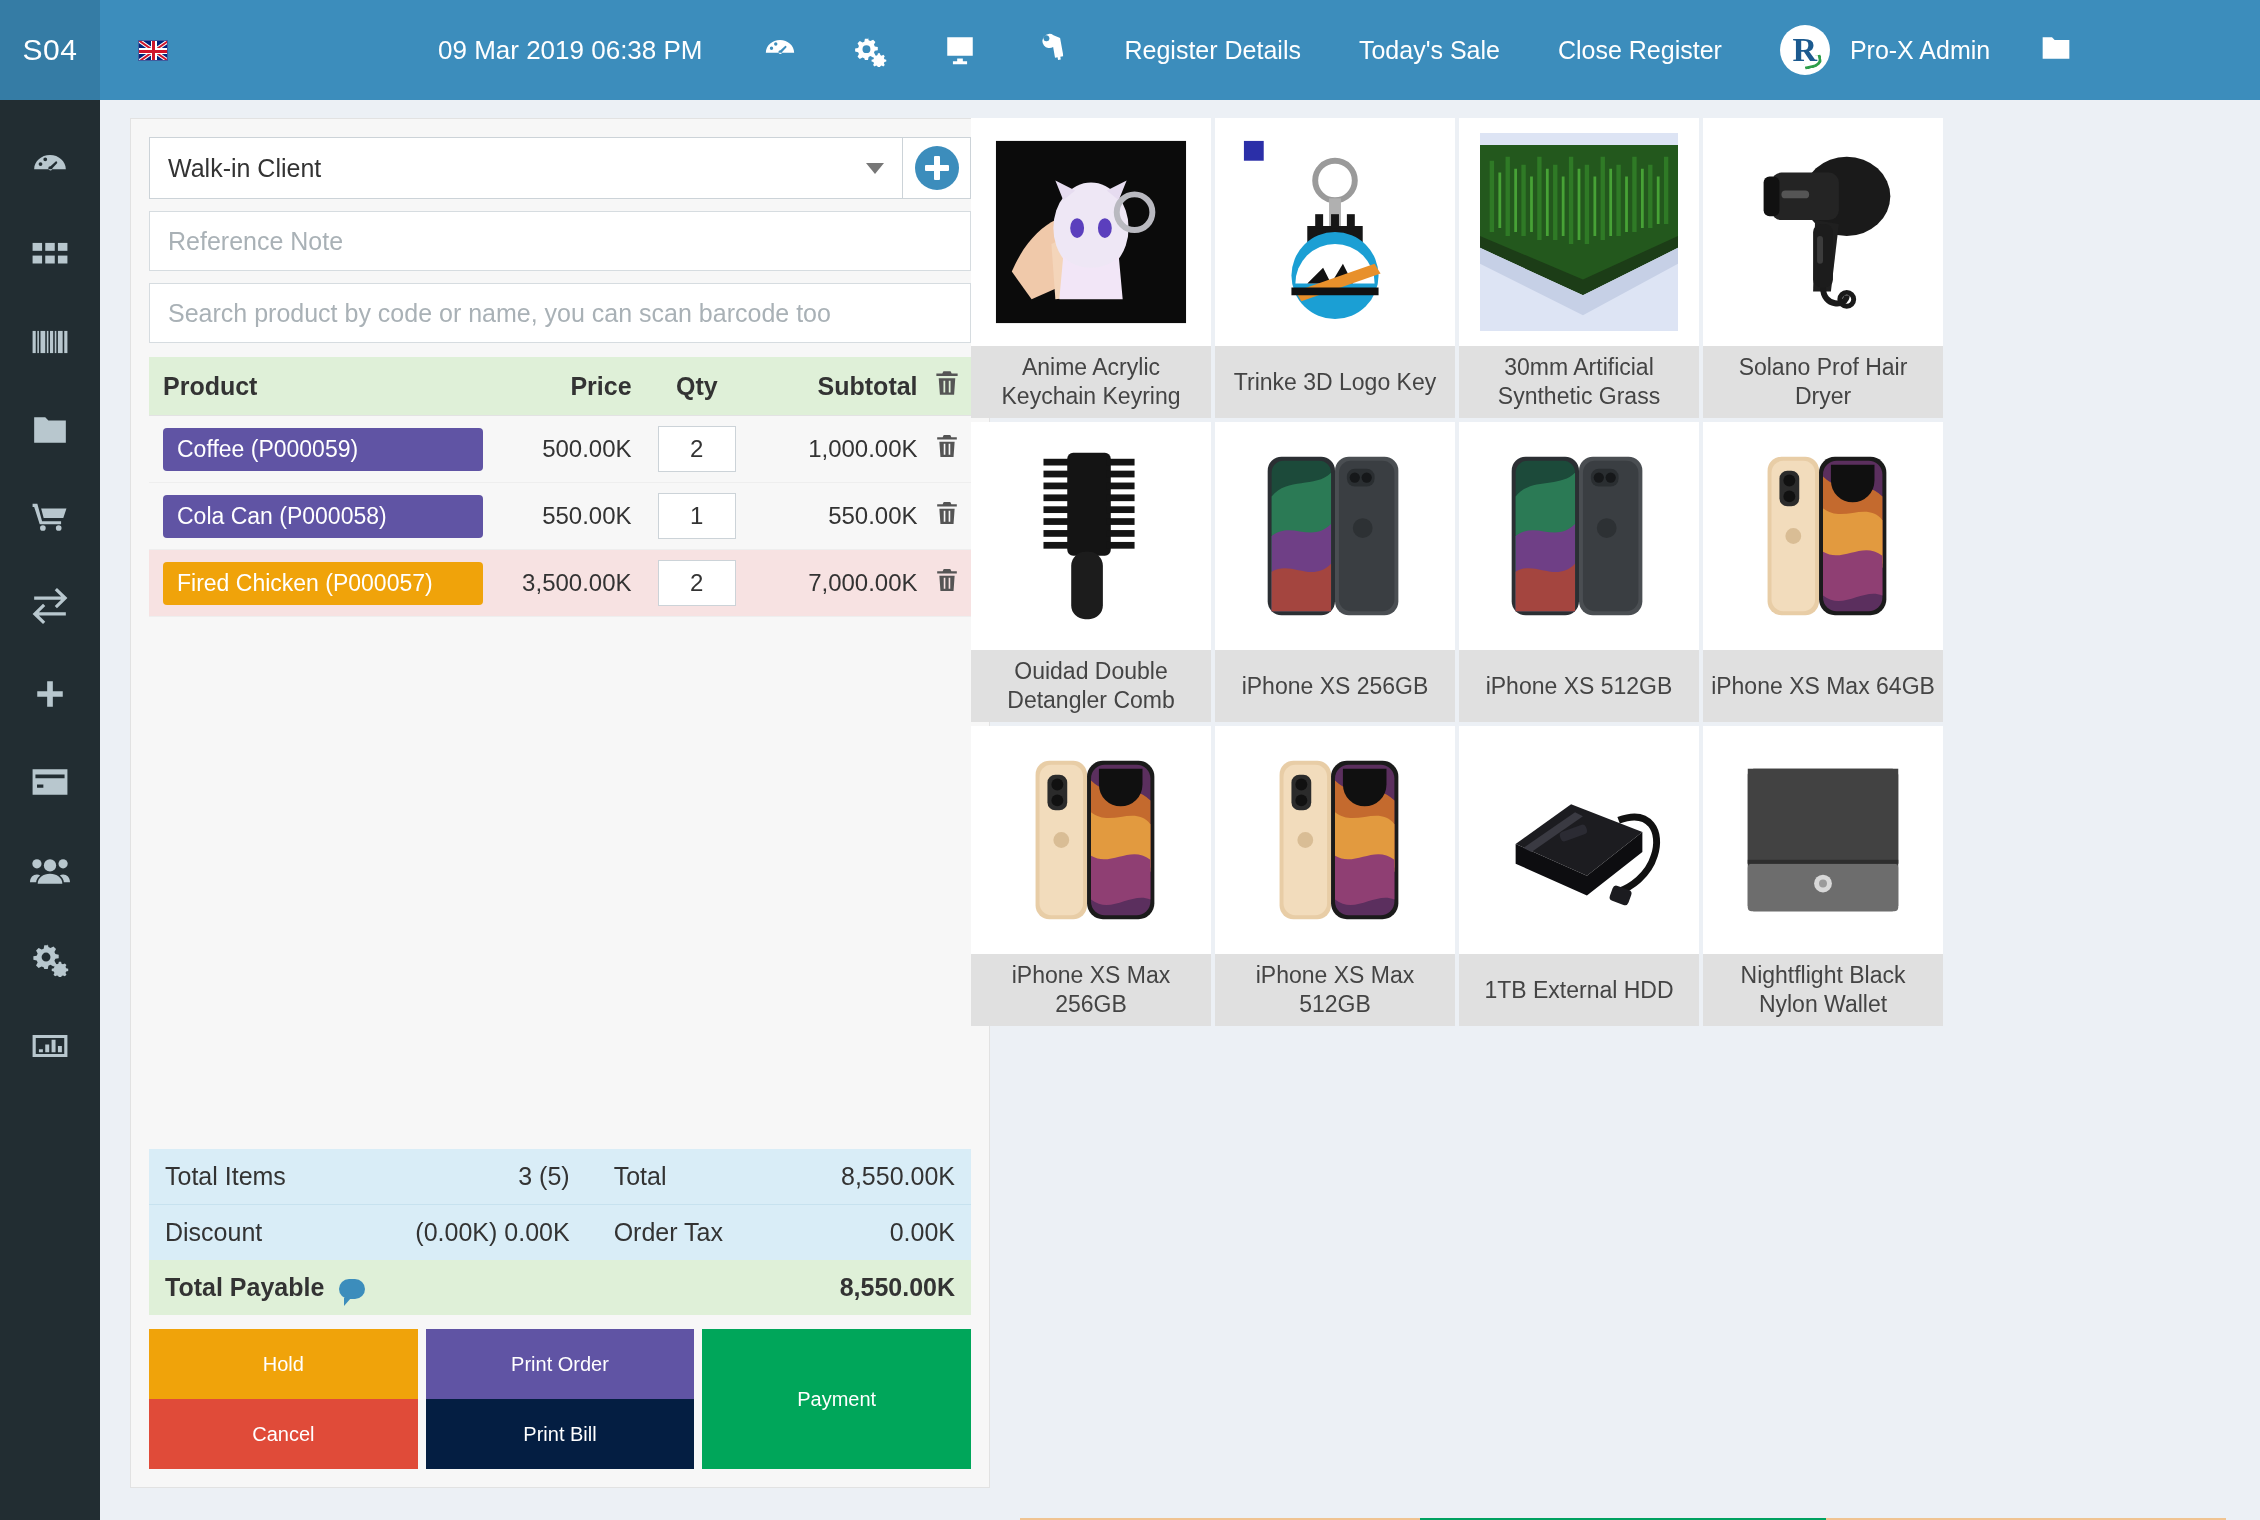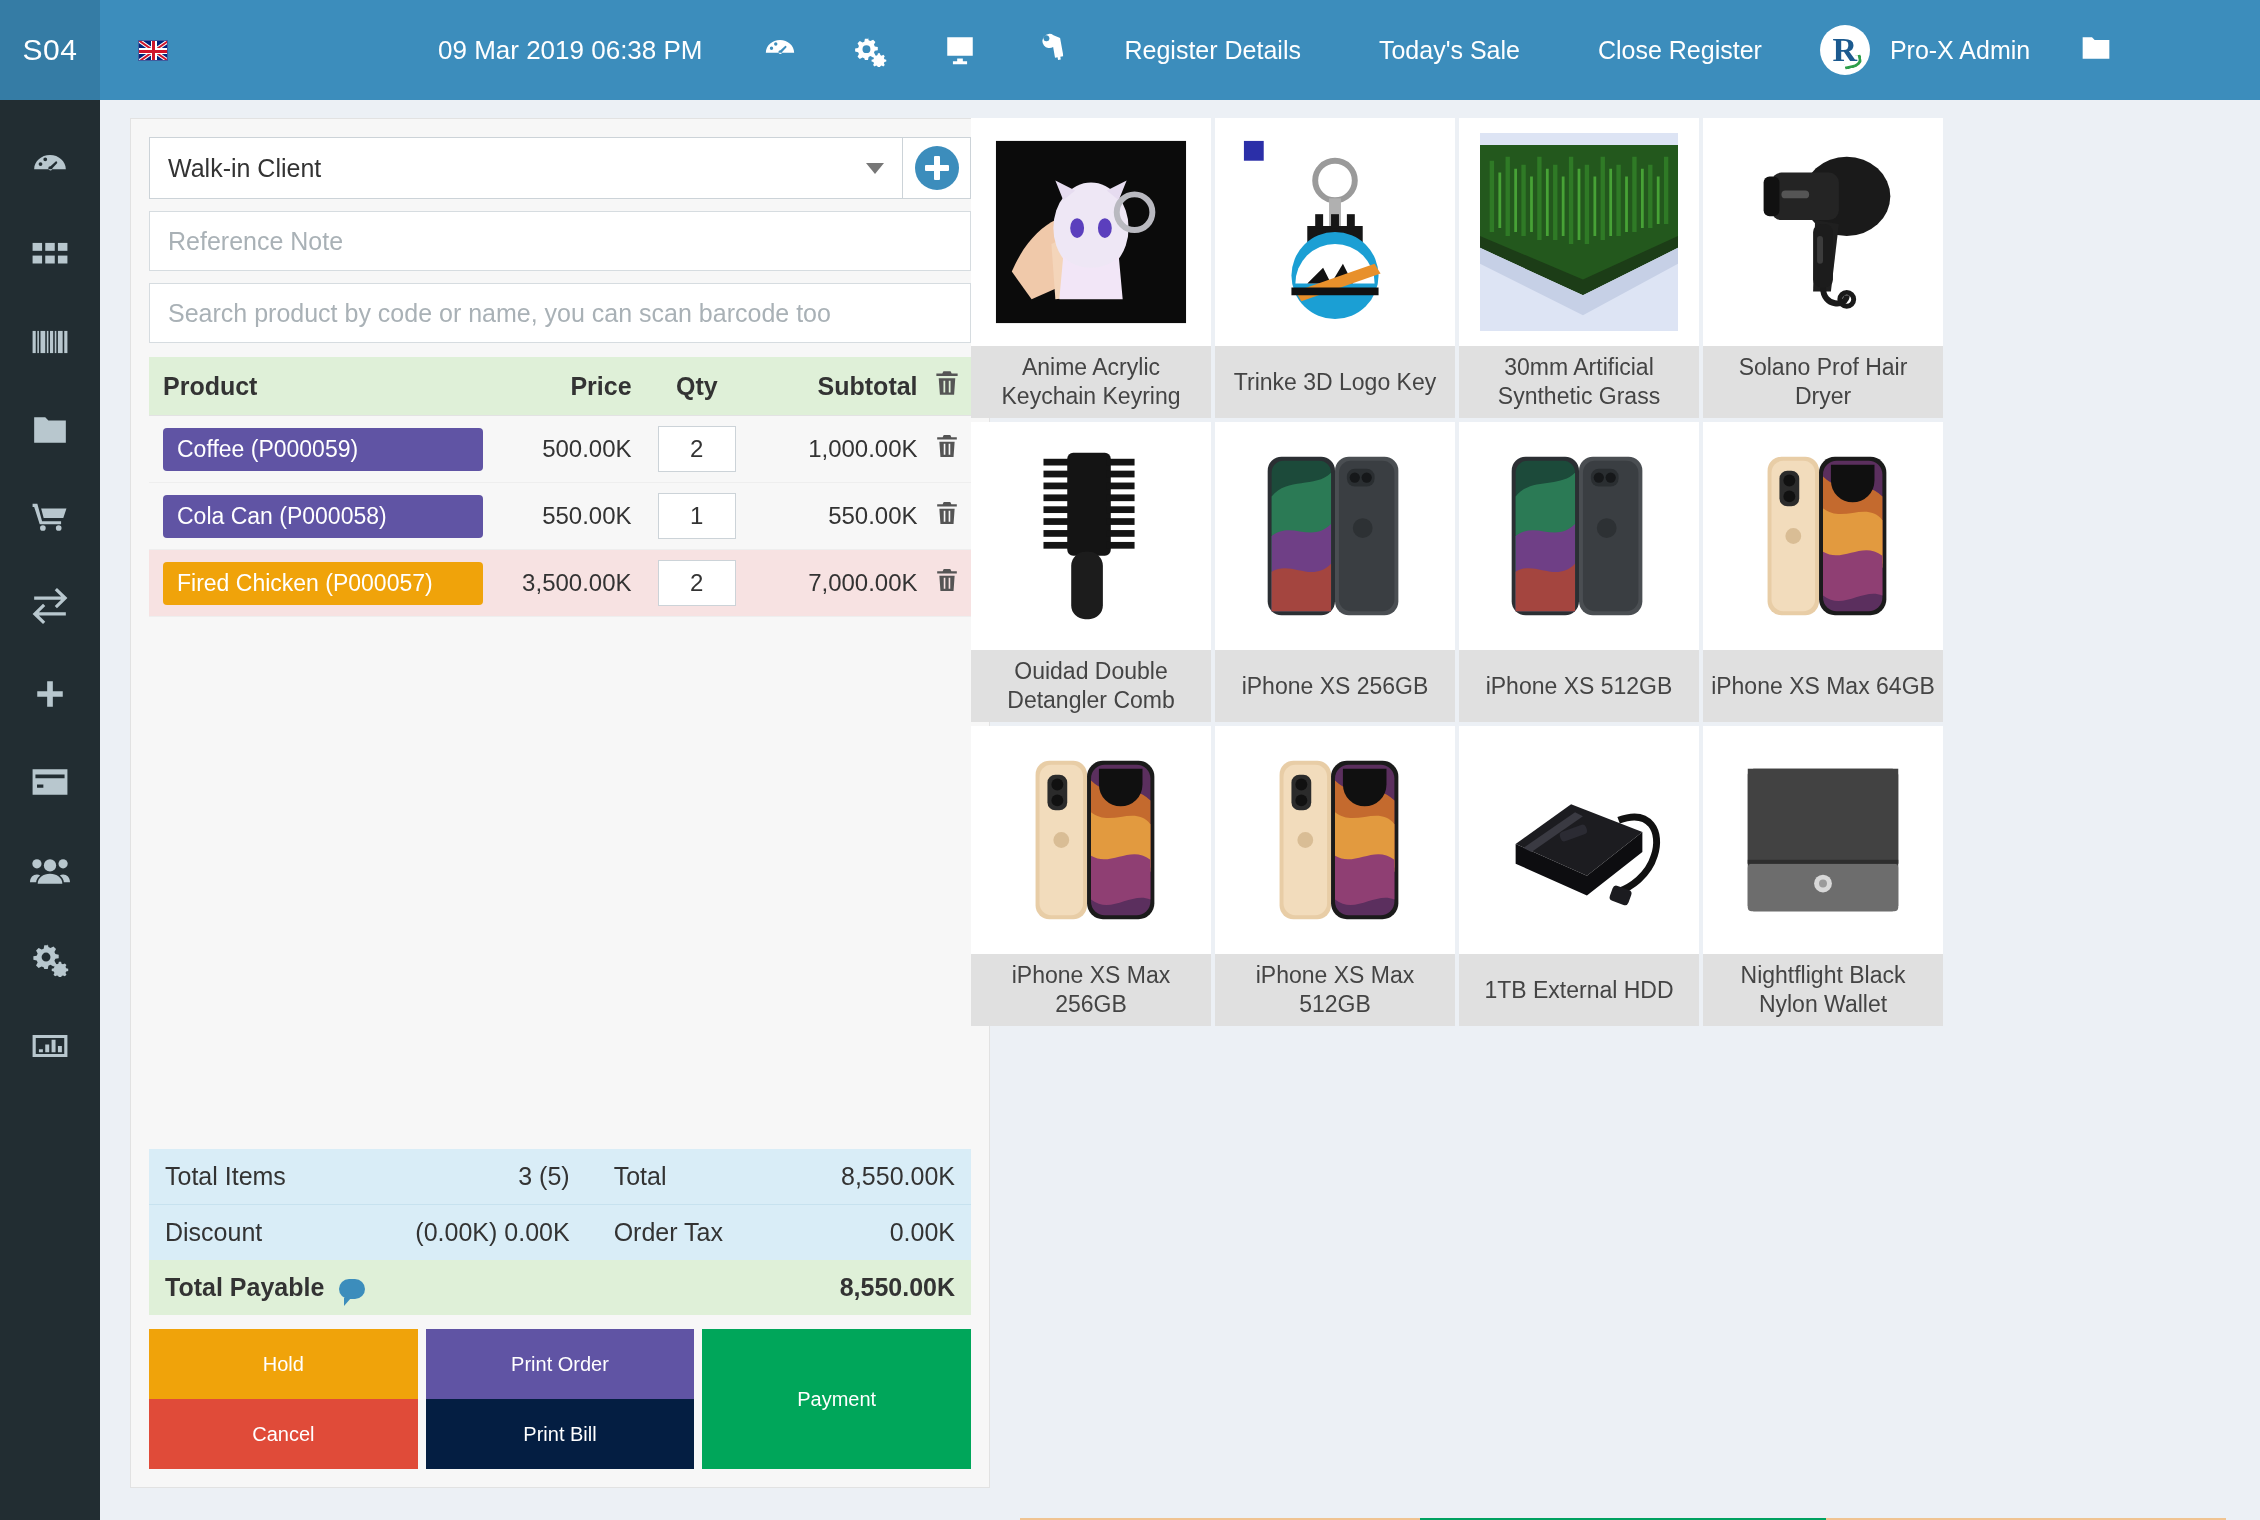--- a/index.html
+++ b/index.html
@@ -47,7 +47,7 @@
   .hdr-icons { display: flex; align-items: center; margin-left: 60px; gap: 56px; }
   .hdr-icon { width: 34px; height: 34px; display: flex; align-items: center; justify-content: center; cursor: pointer; }
   .hdr-icon svg { fill: #fff; }
-  .hdr-links { display: flex; align-items: flex-end; margin-left: 58px; gap: 78px; }
+  .hdr-links { display: flex; align-items: flex-end; margin-left: 58px; gap: 58px; }
   .hdr-link { font-size: 25px; white-space: nowrap; cursor: pointer; }
   .hdr-user { display: flex; align-items: center; margin-left: 58px; gap: 20px; cursor: pointer; }
   .avatar {

